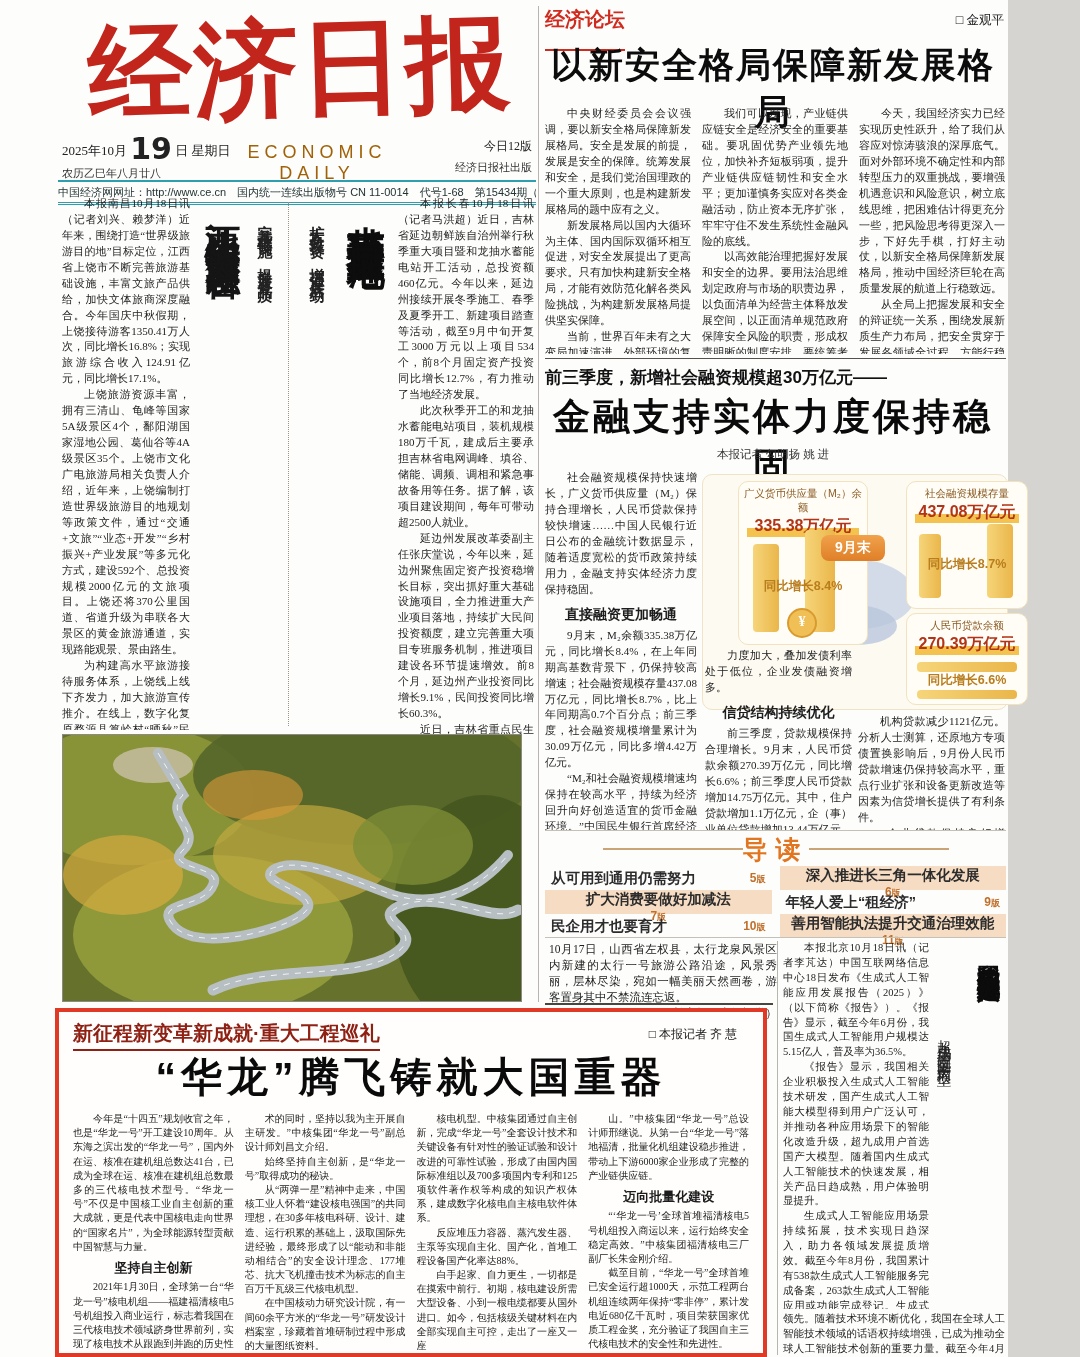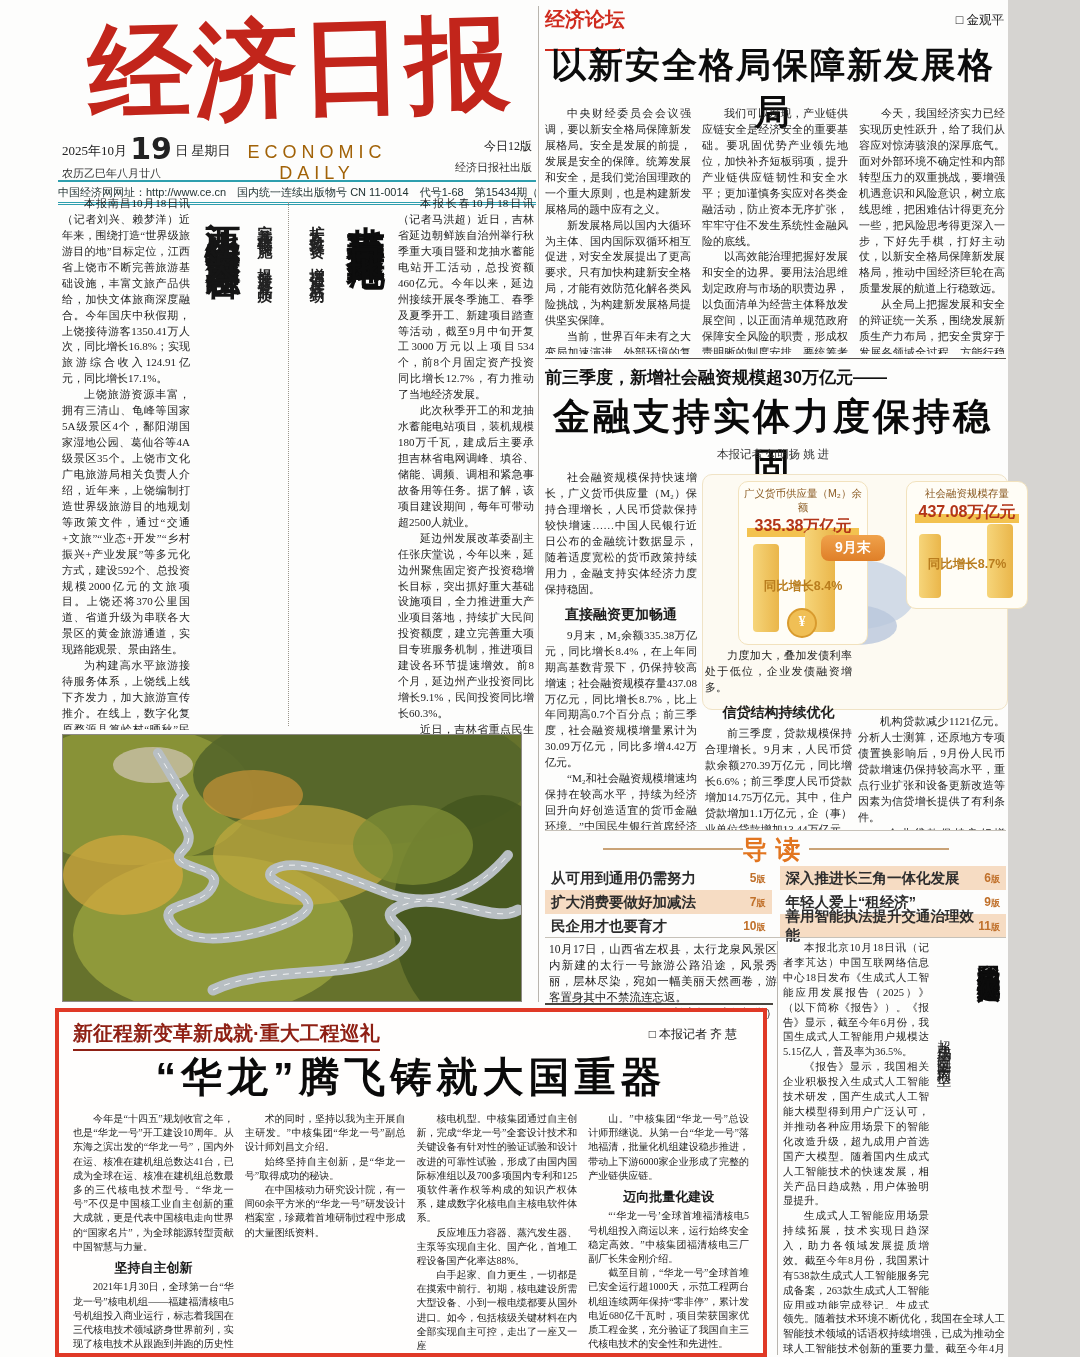--- a/index.html
+++ b/index.html
@@ -186,6 +186,13 @@
     <div class="iggrow" style="position:absolute;left:0;top:74px;width:100%;">同比增长8.7%</div>
   </div>
 
+  <div class="igcard" style="left:176px;top:138px;width:120px;height:90px;">
+    <div class="igtitle">人民币贷款余额</div>
+    <div class="igvalue">270.39万亿元</div>
+    <div class="bar" style="left:10px;top:48px;width:100px;height:10px;"></div>
+    <div class="iggrow" style="position:absolute;left:0;top:58px;width:100%;">同比增长6.6%</div>
+    <div class="bar" style="left:10px;top:76px;width:100px;height:9px;"></div>
+  </div>
 </div>
 
 <div class="bodycol" style="left:705px;top:648px;width:147px;height:182px;">

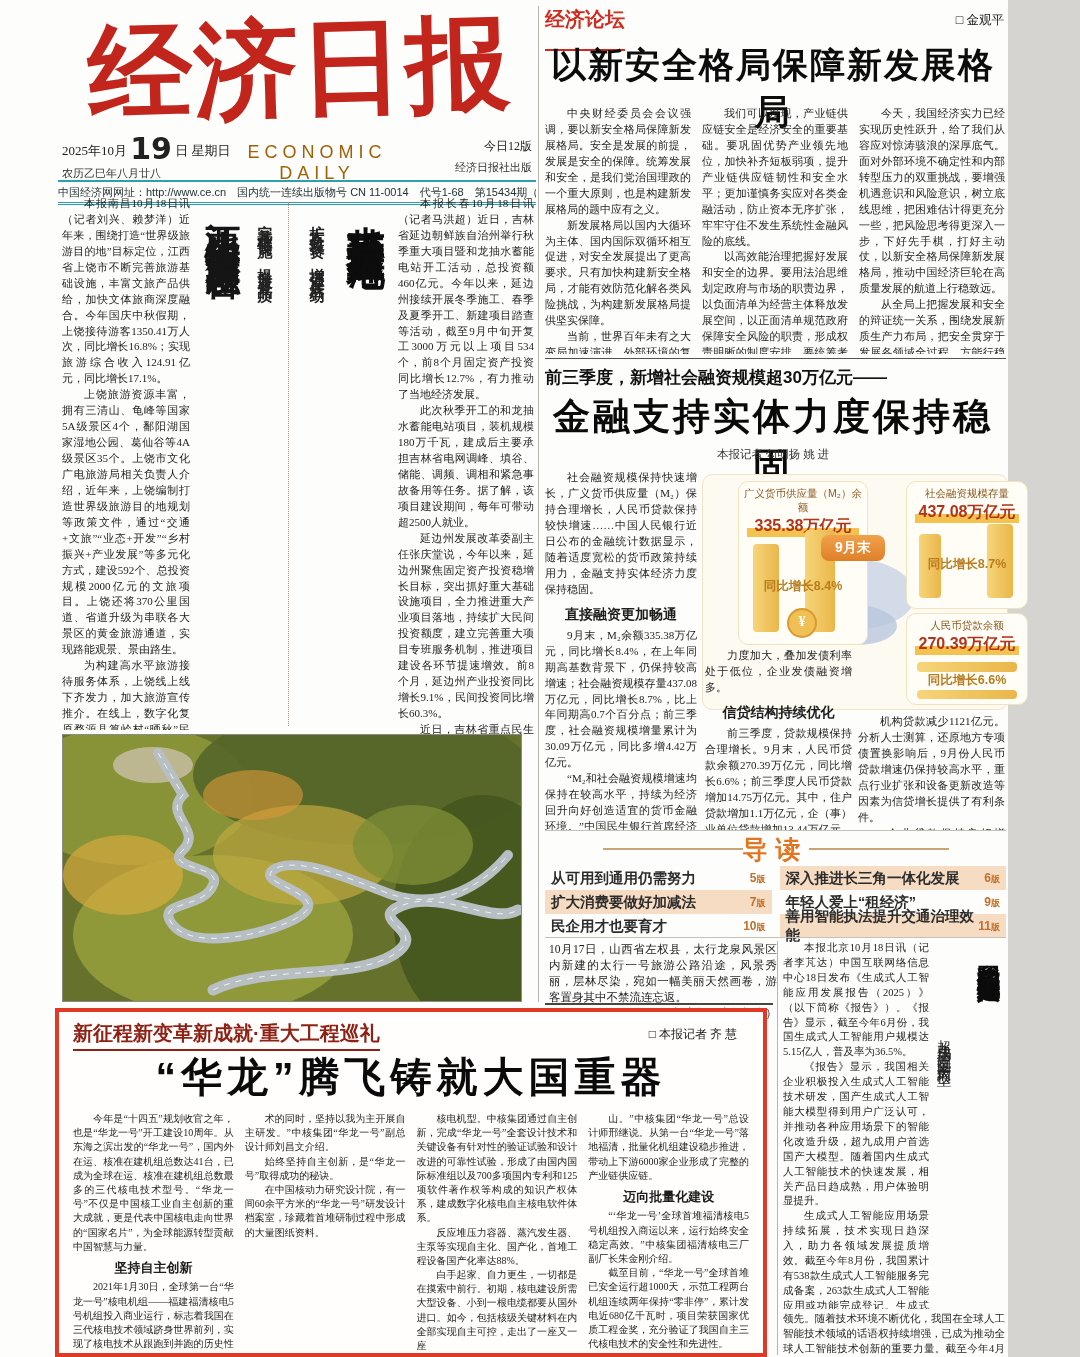--- a/index.html
+++ b/index.html
@@ -75,7 +75,7 @@
   #digest-grid{display:grid;grid-template-columns:1fr 1fr;grid-auto-rows:24px;column-gap:8px;margin-top:2px;}
   .digest-item{display:flex;justify-content:space-between;align-items:center;padding:0 6px;
     font-size:14.5px;font-weight:bold;color:#2c2c2c;font-family:"Liberation Sans","DejaVu Sans",sans-serif;}
-  .digest-item.hl{background:#f6dcc3;}
+  .digest-item.hl{background:#f6dcc3;flex-direction:column;}
   .digest-page{font-size:12px;color:#c0702a;font-weight:bold;white-space:nowrap;}
   .digest-page small{font-size:9px;}
   

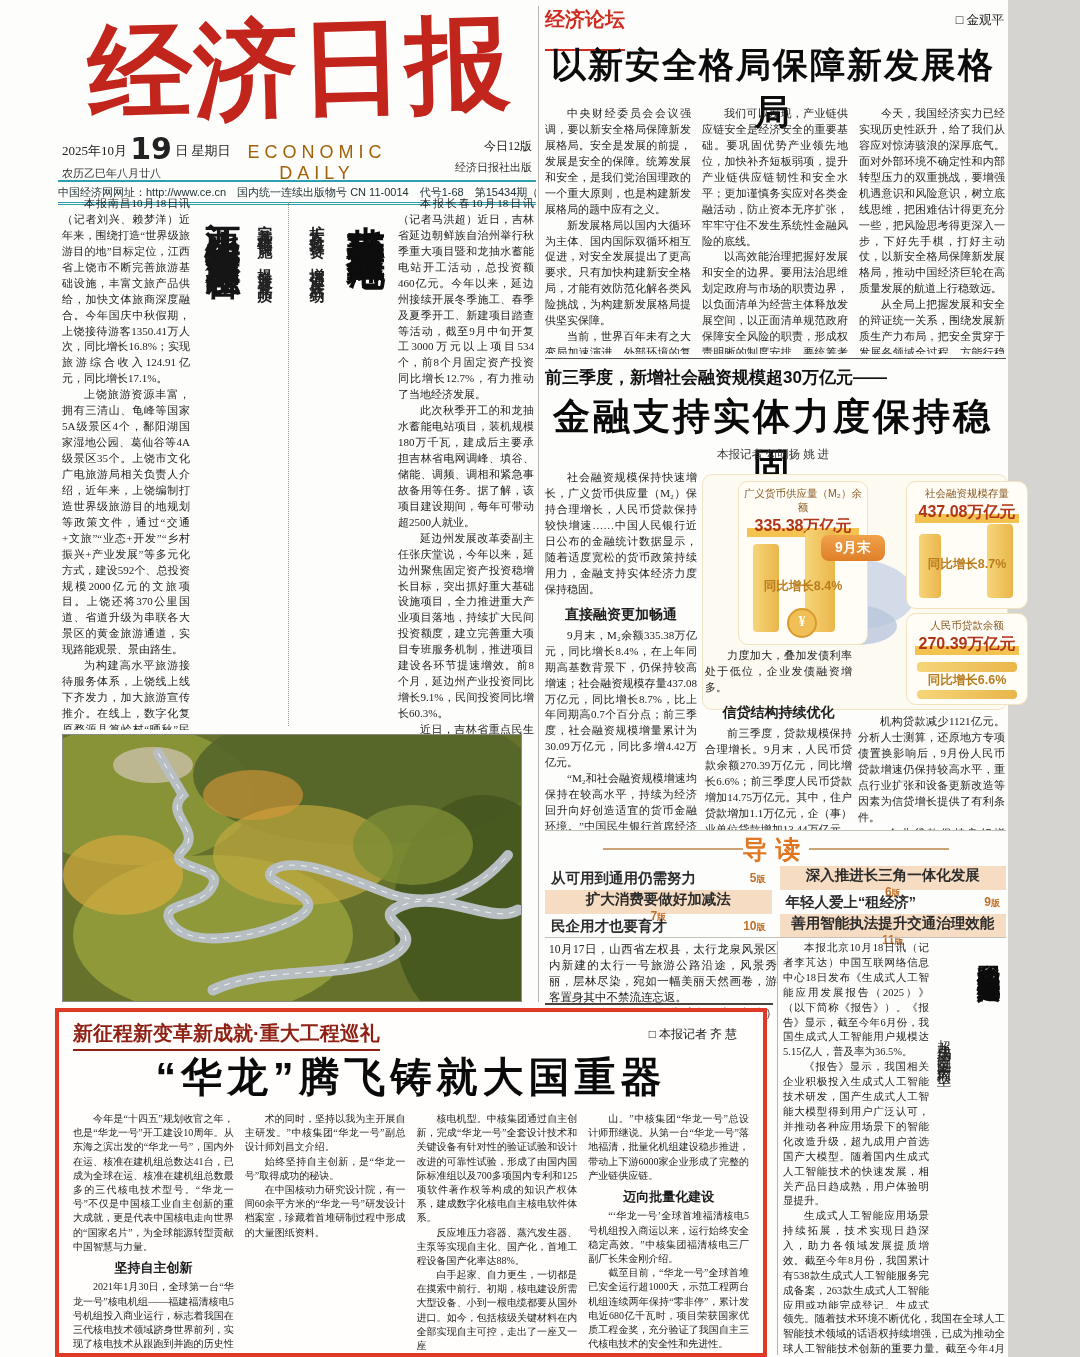--- a/index.html
+++ b/index.html
@@ -310,6 +310,7 @@
     <div class="hl-col">
         <p>术的同时，坚持以我为主开展自主研发。”中核集团“华龙一号”副总设计师刘昌文介绍。</p>
         <p>始终坚持自主创新，是“华龙一号”取得成功的秘诀。</p>
+        <p>从“两弹一星”精神中走来，中国核工业人怀着“建设核电强国”的共同理想，在30多年核电科研、设计、建造、运行积累的基础上，汲取国际先进经验，最终形成了以“能动和非能动相结合”的安全设计理念、177堆芯、抗大飞机撞击技术为标志的自主百万千瓦级三代核电机型。</p>
         <p>在中国核动力研究设计院，有一间60余平方米的“华龙一号”研发设计档案室，珍藏着首堆研制过程中形成的大量图纸资料。</p>
       </div>
     <div class="hl-col">

